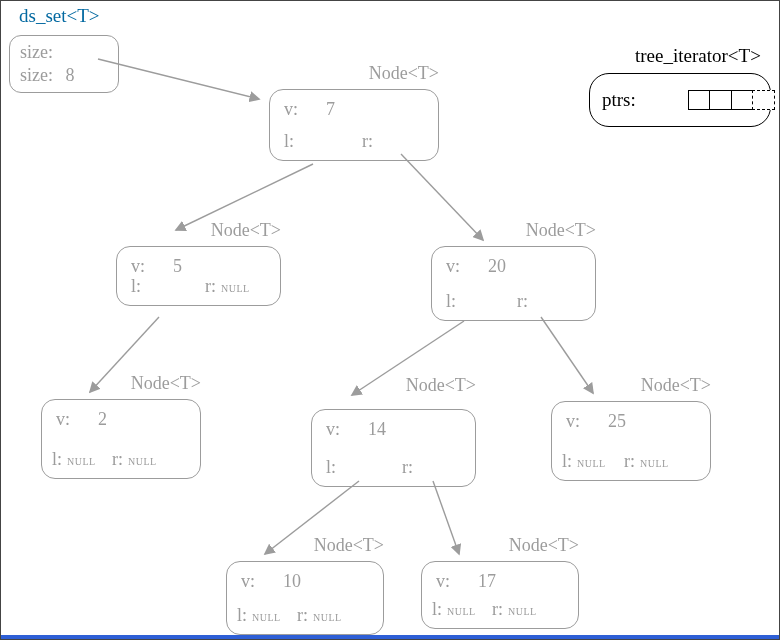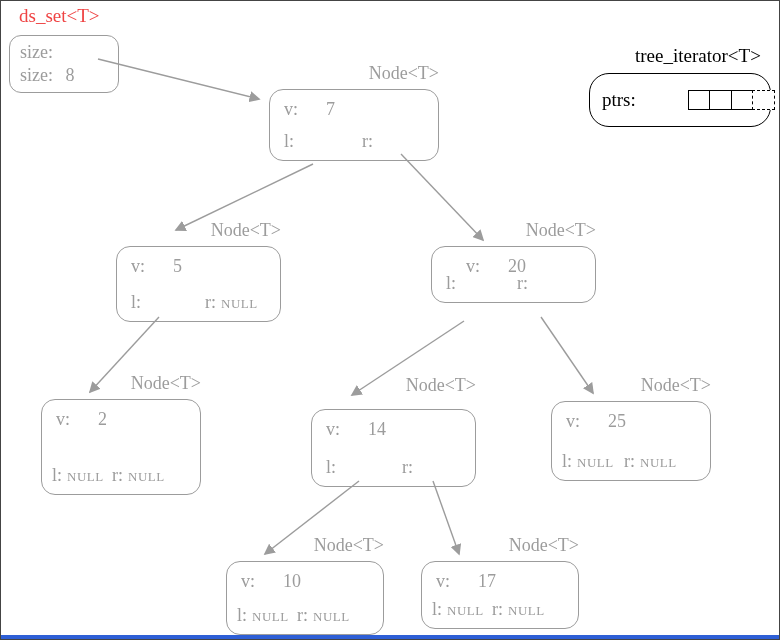--- a/index.html
+++ b/index.html
@@ -25,7 +25,7 @@
     position: absolute;
     left: 18px; top: 4px;
     font-size: 19px;
-    color: #ef4444;
+    color: #0369a1;
   }
   .set-box {
     position: absolute;

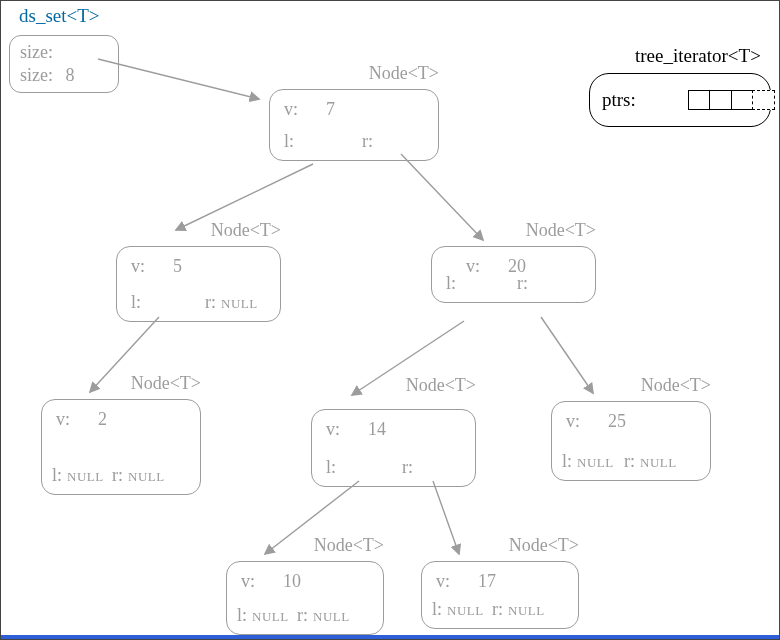--- a/index.html
+++ b/index.html
@@ -162,7 +162,7 @@
 
   <div class="tree-node" style="left:115px; top:219px; width:165px;">
     <div class="node-title">Node&lt;T&gt;</div>
-    <div class="node-box" style="height:76px;">
+    <div class="node-box" style="height:60px;">
       <div class="v-row">
         <span>v:</span><span class="val">5</span>
       </div>

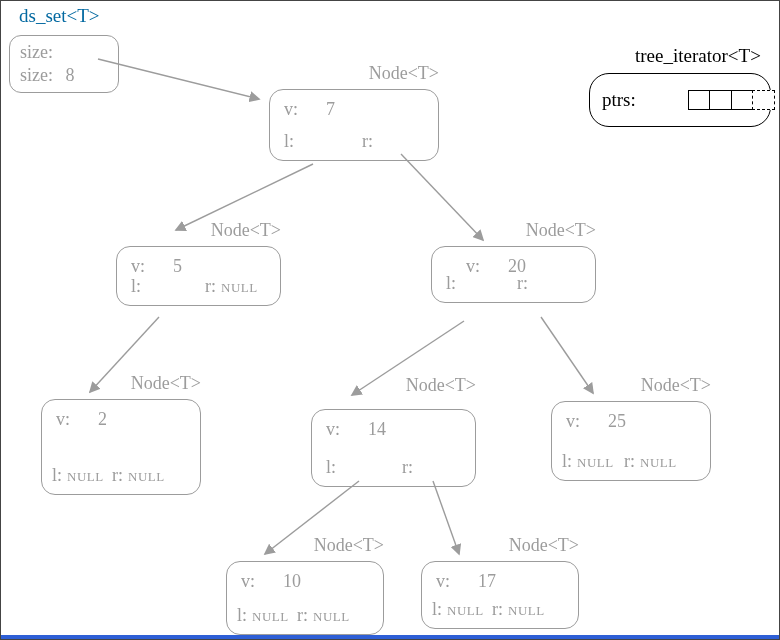--- a/index.html
+++ b/index.html
@@ -175,7 +175,7 @@
 
   <div class="tree-node" style="left:430px; top:219px; width:165px;">
     <div class="node-title">Node&lt;T&gt;</div>
-    <div class="node-box" style="height:57px;padding-left:20px;">
+    <div class="node-box" style="height:75px;">
       <div class="v-row">
         <span>v:</span><span class="val">20</span>
       </div>

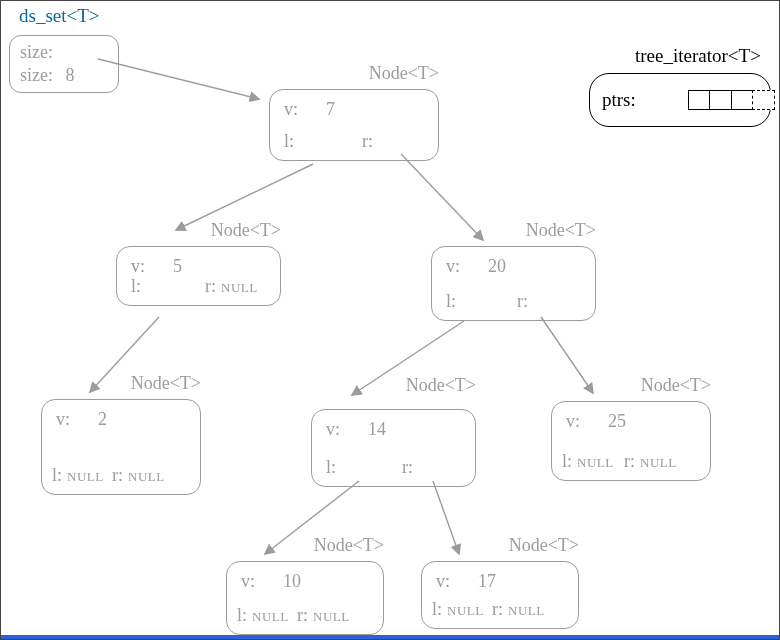--- a/index.html
+++ b/index.html
@@ -95,7 +95,7 @@
   }
   .l-group { position: absolute; left: 14px; white-space: nowrap; }
   .r-group { position: absolute; white-space: nowrap; }
-  .null-txt { font-size: 13px; margin-left: 5px; letter-spacing: 0.5px; }
+  .null-txt { font-size: 10px; margin-left: 5px; letter-spacing: 0.5px; }
 
   
   .bottom-bar {

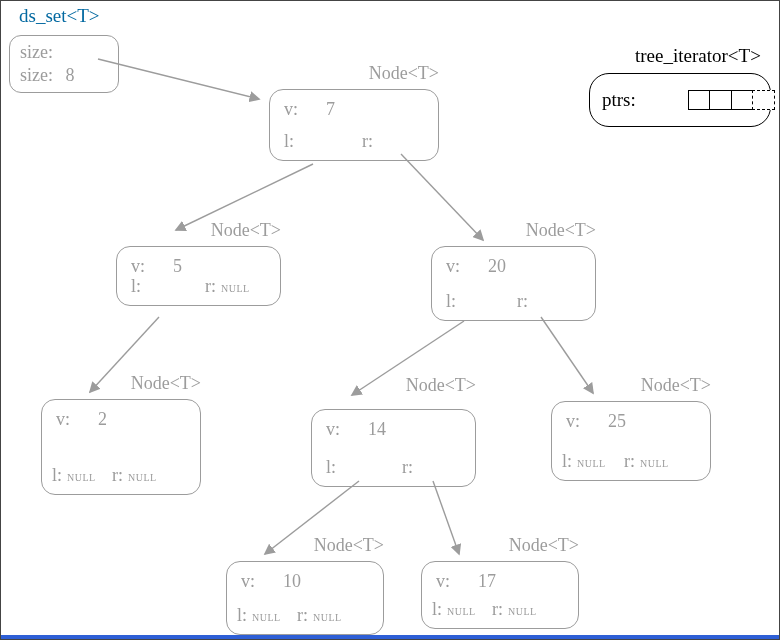--- a/index.html
+++ b/index.html
@@ -188,7 +188,7 @@
 
   <div class="tree-node" style="left:40px; top:372px; width:160px;">
     <div class="node-title">Node&lt;T&gt;</div>
-    <div class="node-box" style="height:96px;">
+    <div class="node-box" style="height:80px;">
       <div class="v-row">
         <span>v:</span><span class="val">2</span>
       </div>

